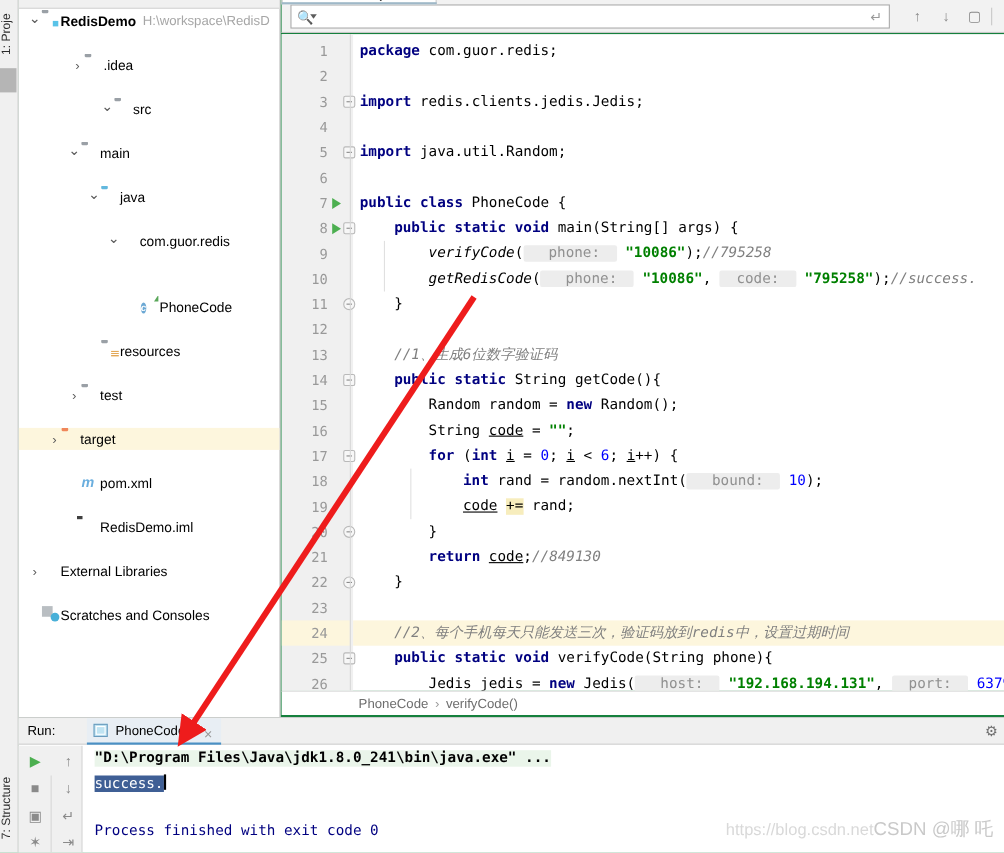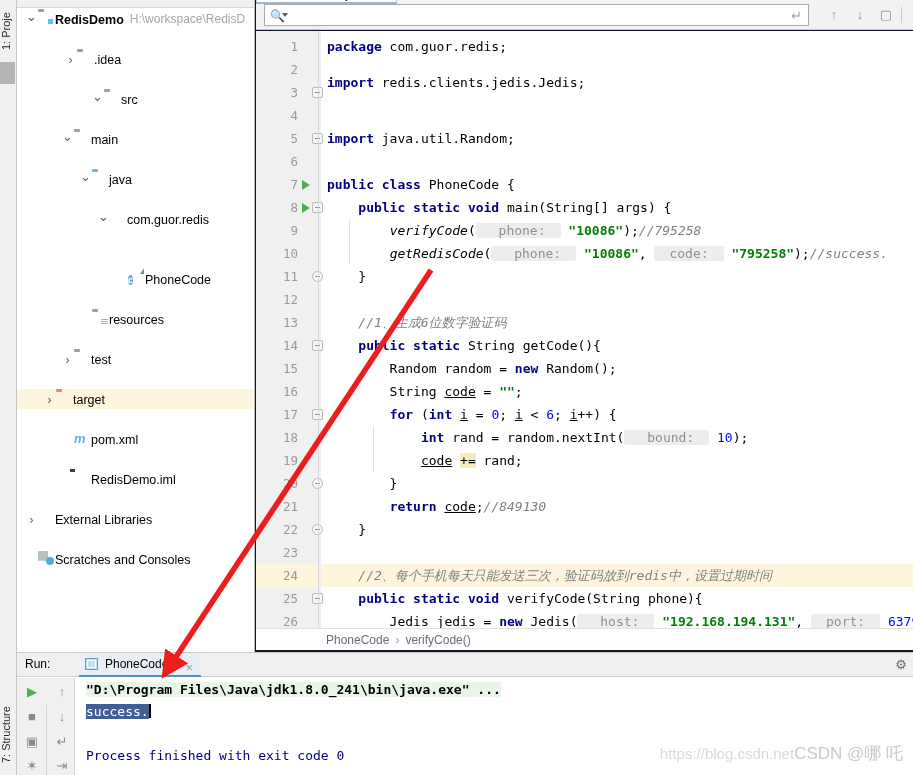--- a/index.html
+++ b/index.html
@@ -10,7 +10,7 @@
     font-size: 12px;
     overflow: hidden;
   }
-  #app { position: relative; width: 913px; height: 775px; overflow: hidden; background:#0f172a; }
+  #app { position: relative; width: 913px; height: 775px; overflow: hidden; background:#15803d; }
 
   
   .left-strip {

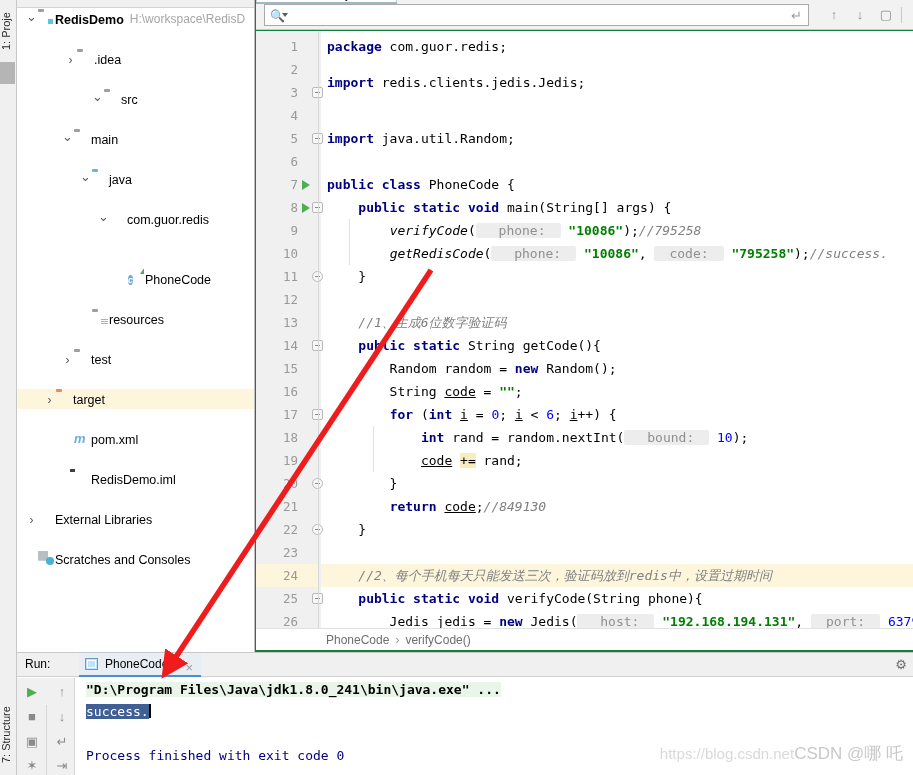--- a/index.html
+++ b/index.html
@@ -317,7 +317,7 @@
         <div class="rowhl" style="top: 533px;"></div>
         <div class="cline" style="top: 4px;"><span class="kw">package</span> com.guor.redis;</div>
         <div class="cline" style="top: 27px;"></div>
-        <div class="cline" style="top: 40px;"><span class="kw">import</span> redis.clients.jedis.Jedis;</div>
+        <div class="cline" style="top: 50px;"><span class="kw">import</span> redis.clients.jedis.Jedis;</div>
         <div class="cline" style="top: 73px;"></div>
         <div class="cline" style="top: 96px;"><span class="kw">import</span> java.util.Random;</div>
         <div class="cline" style="top: 119px;"></div>

